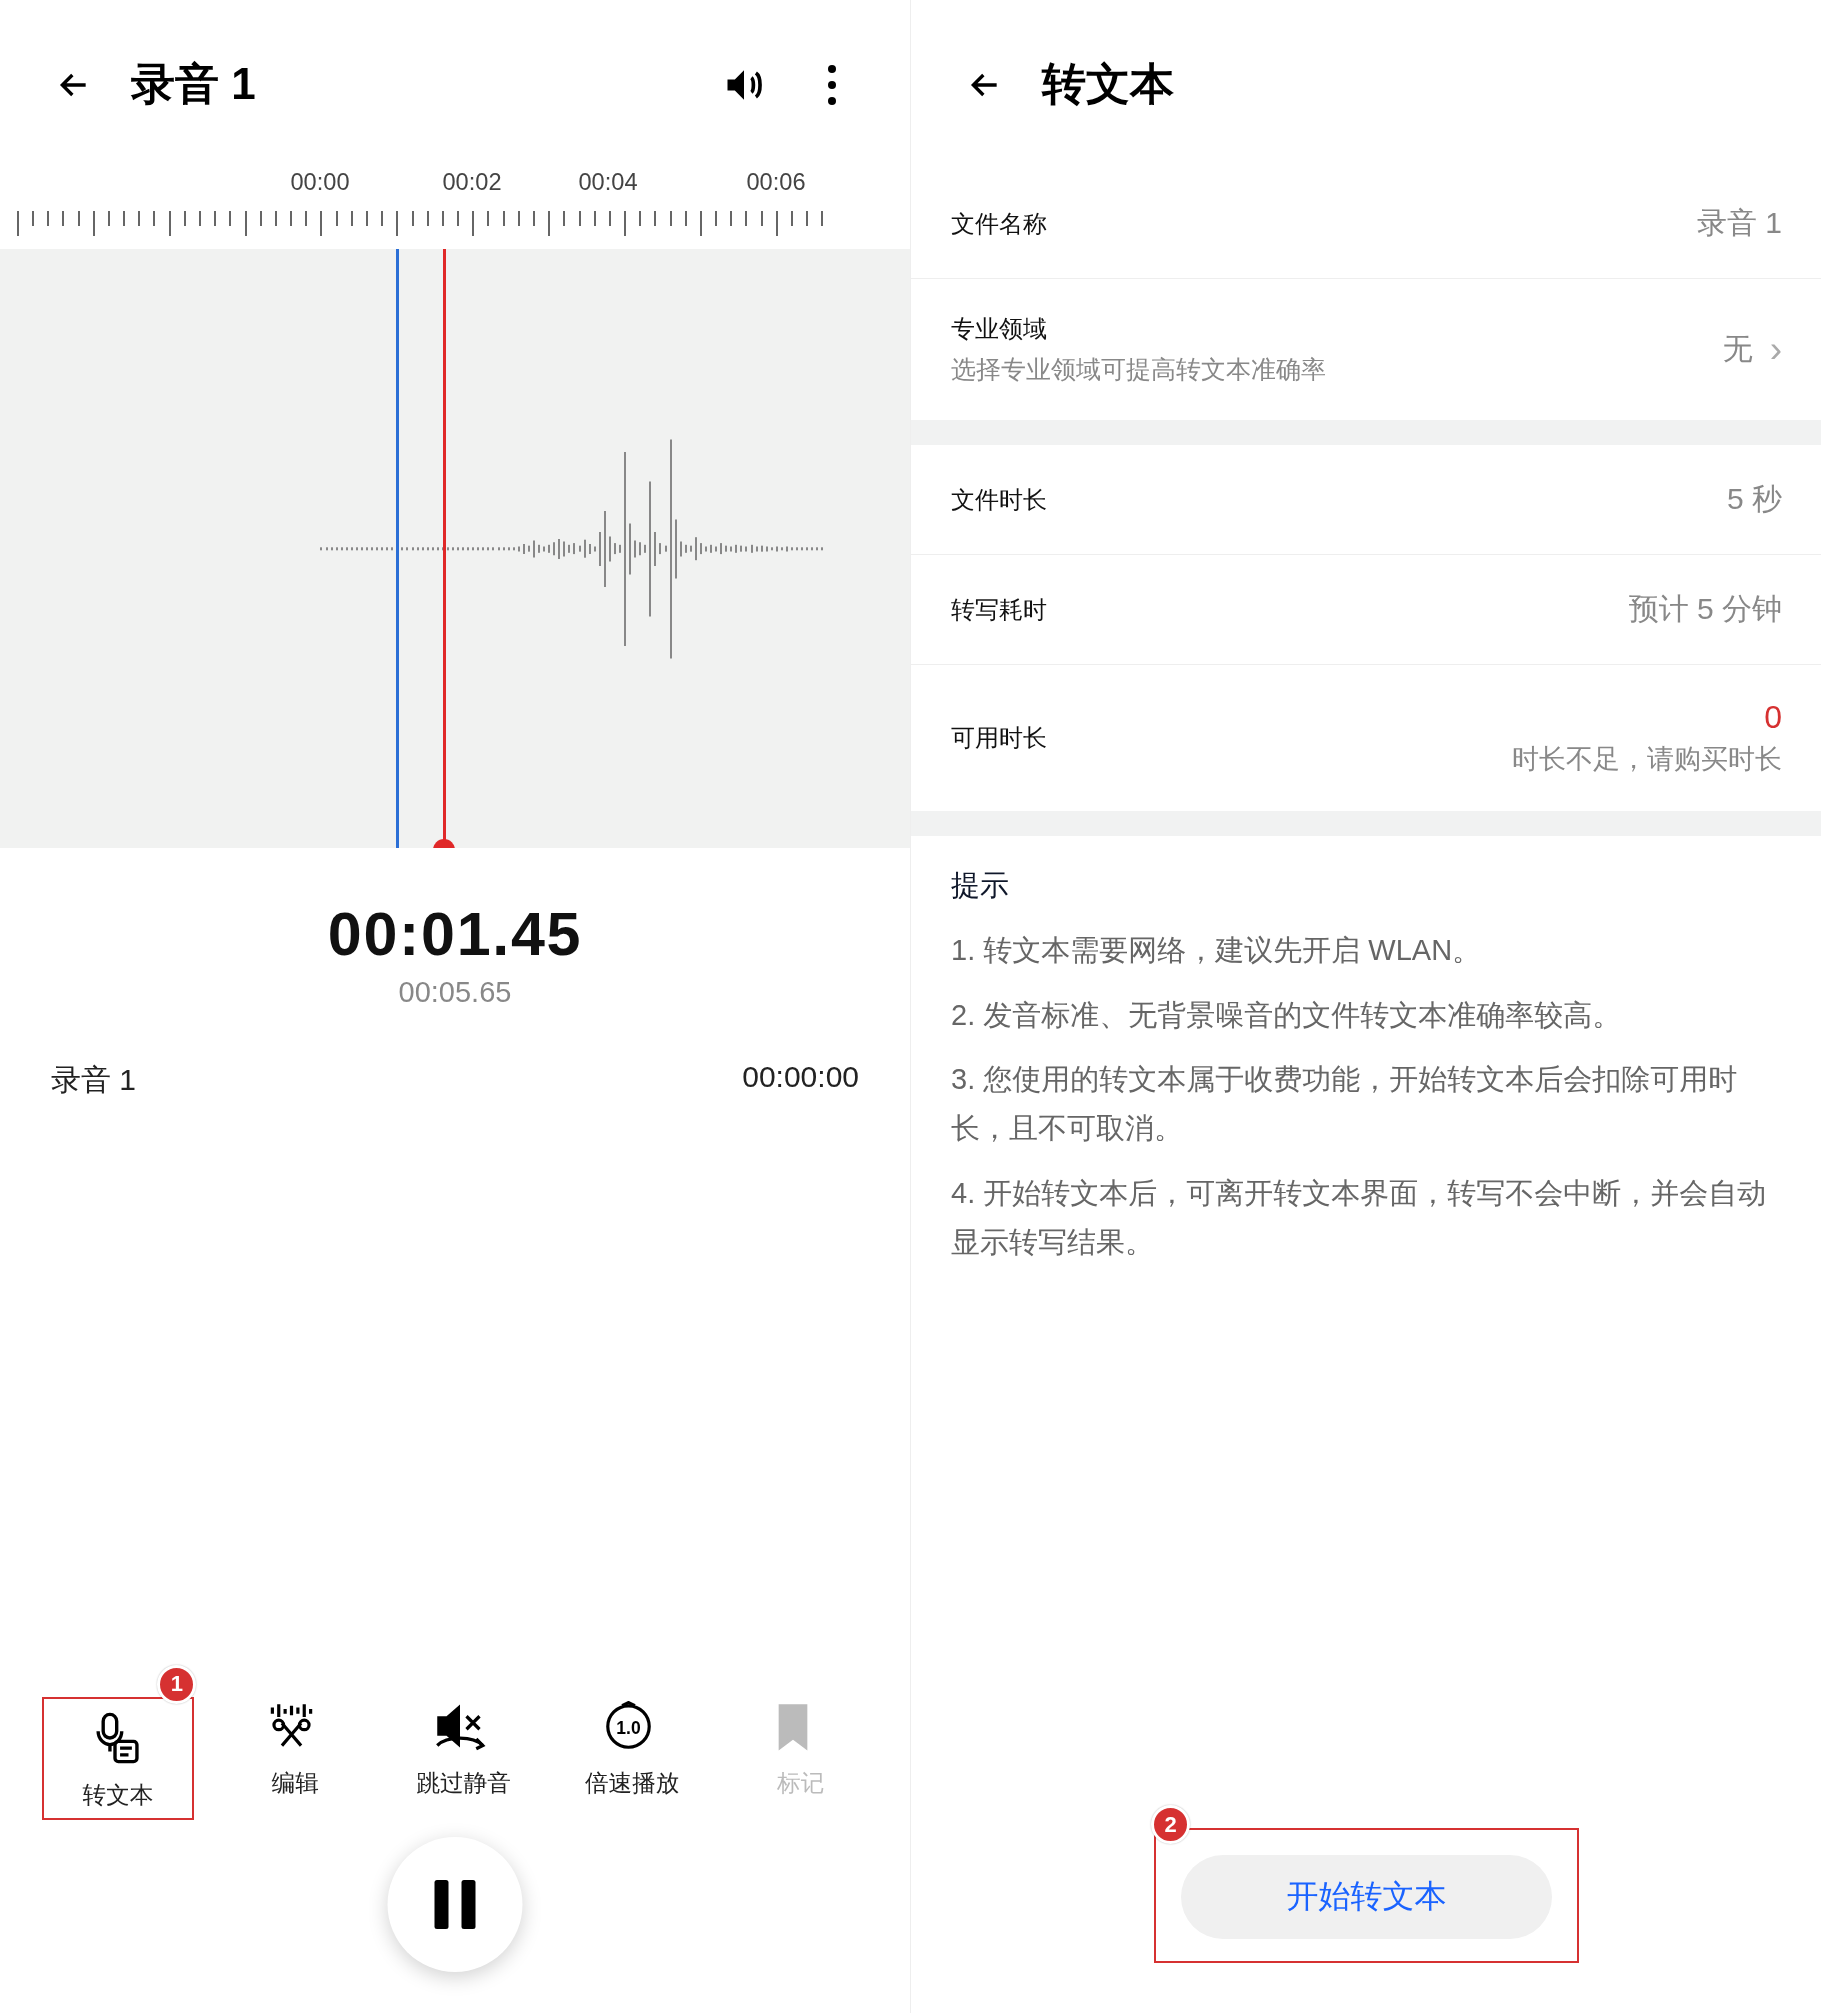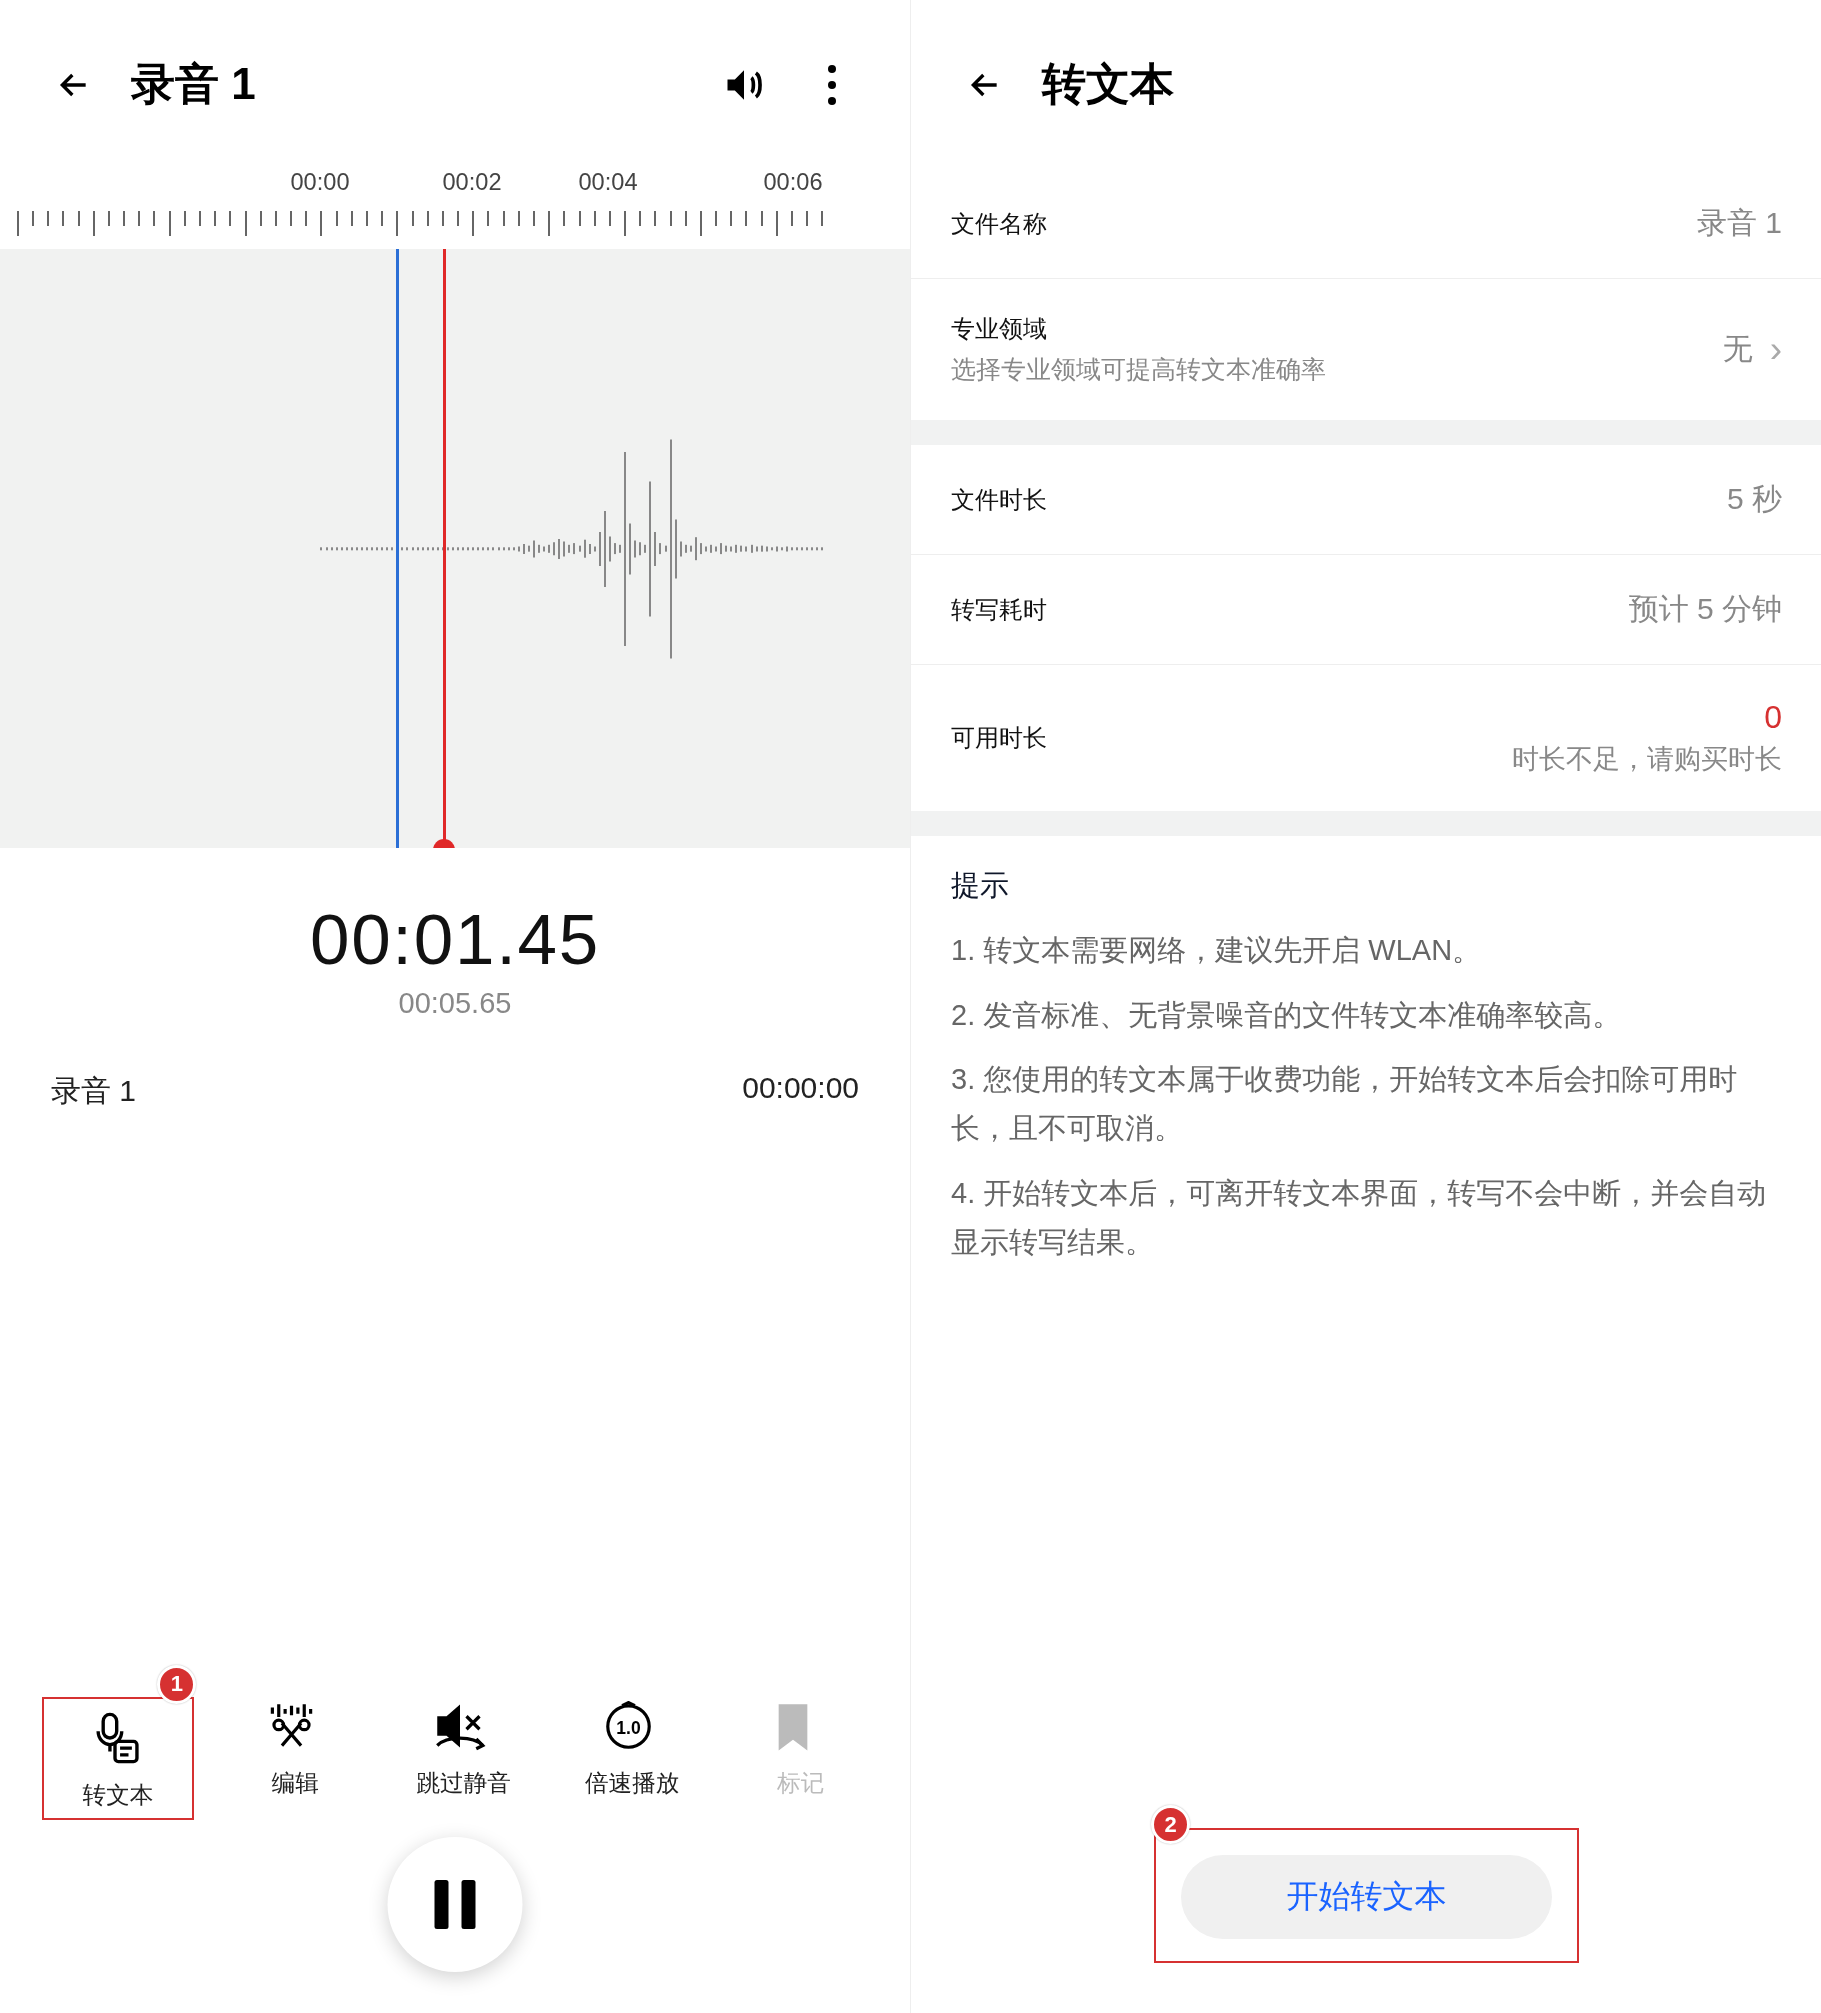--- a/index.html
+++ b/index.html
@@ -107,7 +107,7 @@
       <span class="tl-lbl" style="left:320px">00:00</span>
       <span class="tl-lbl" style="left:472px">00:02</span>
       <span class="tl-lbl" style="left:608px">00:04</span>
-      <span class="tl-lbl" style="left:793px">00:06</span>
+      <span class="tl-lbl" style="left:776px">00:06</span>
     </div>
 
     <div class="ruler" id="ruler">

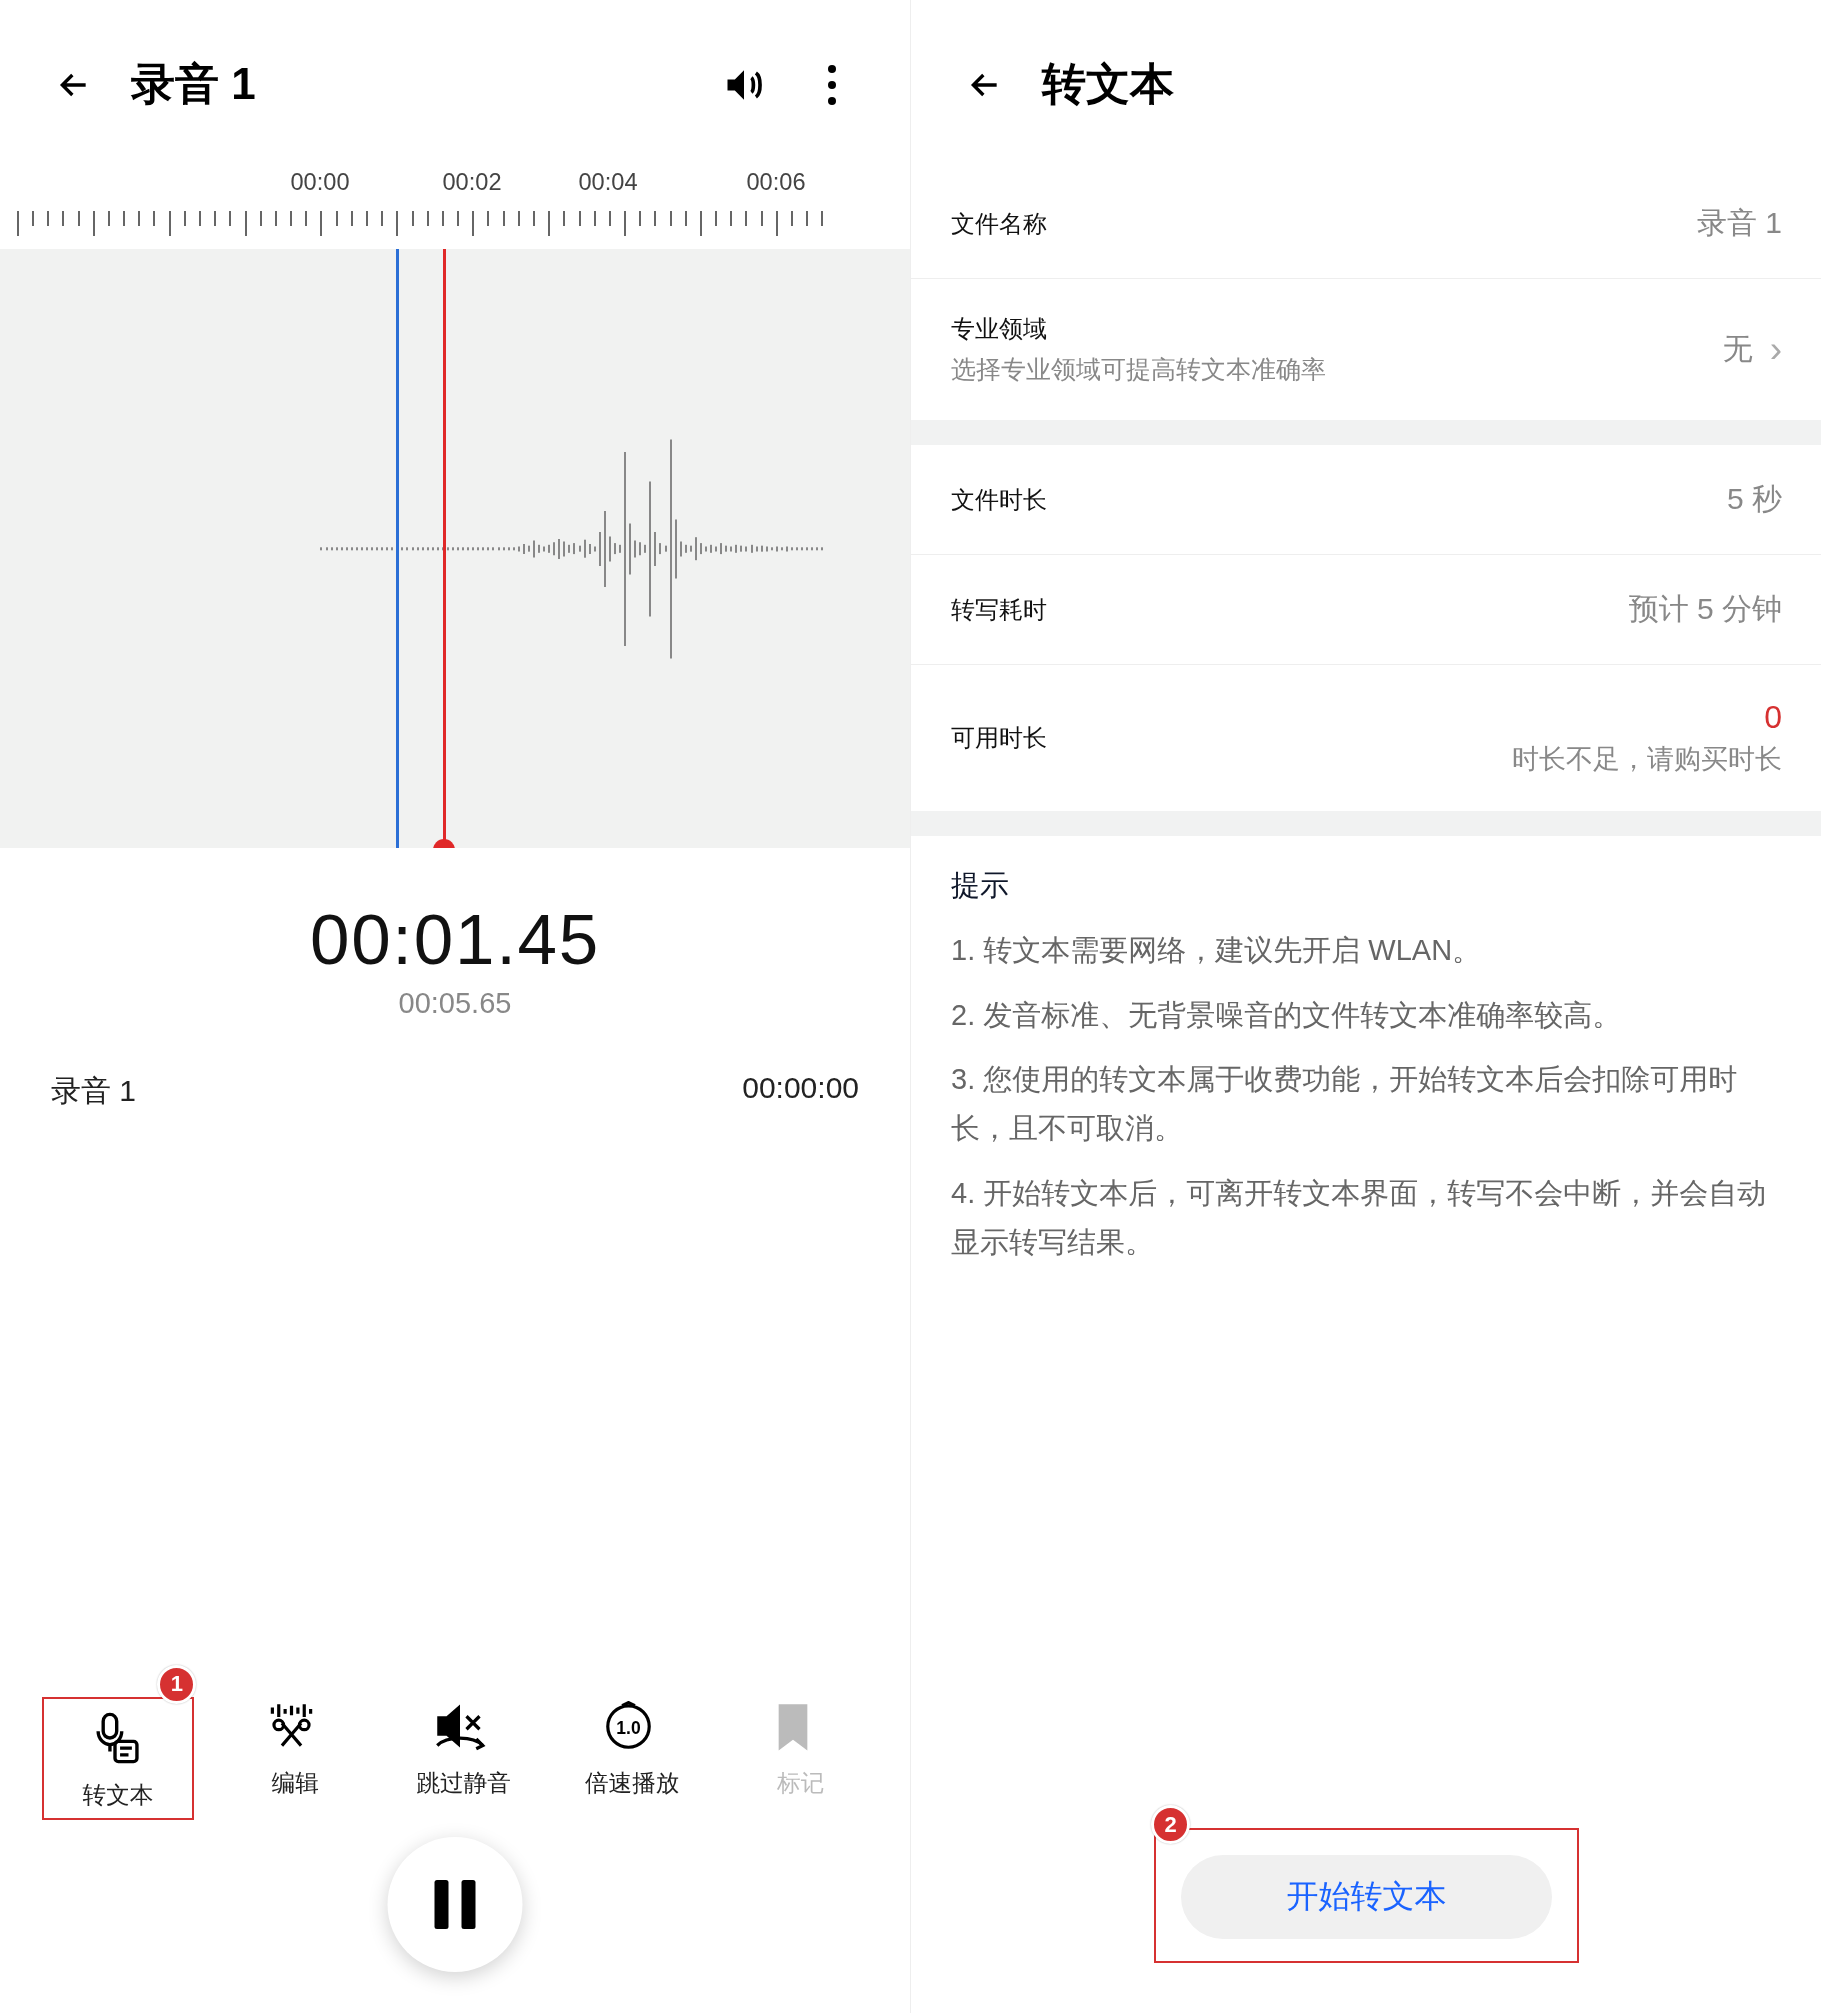--- a/index.html
+++ b/index.html
@@ -31,7 +31,7 @@
   .red-dot   { position: absolute; width: 22px; height: 22px; border-radius: 50%; background: #e02828; left: 433px; top: 590px; }
 
   .big-time-wrap { text-align: center; margin-top: 51px; }
-  .big-time { font-size: 71px; font-weight: 400; color: #111; letter-spacing: 1.7px; }
+  .big-time { font-size: 61px; font-weight: 700; color: #111; letter-spacing: 1.7px; }
   .small-time { font-size: 29px; color: #888; margin-top: 6.7px; }
 
   .rec-row { display: flex; justify-content: space-between; padding: 51px 51px 0; font-size: 30px; color: #222; }

